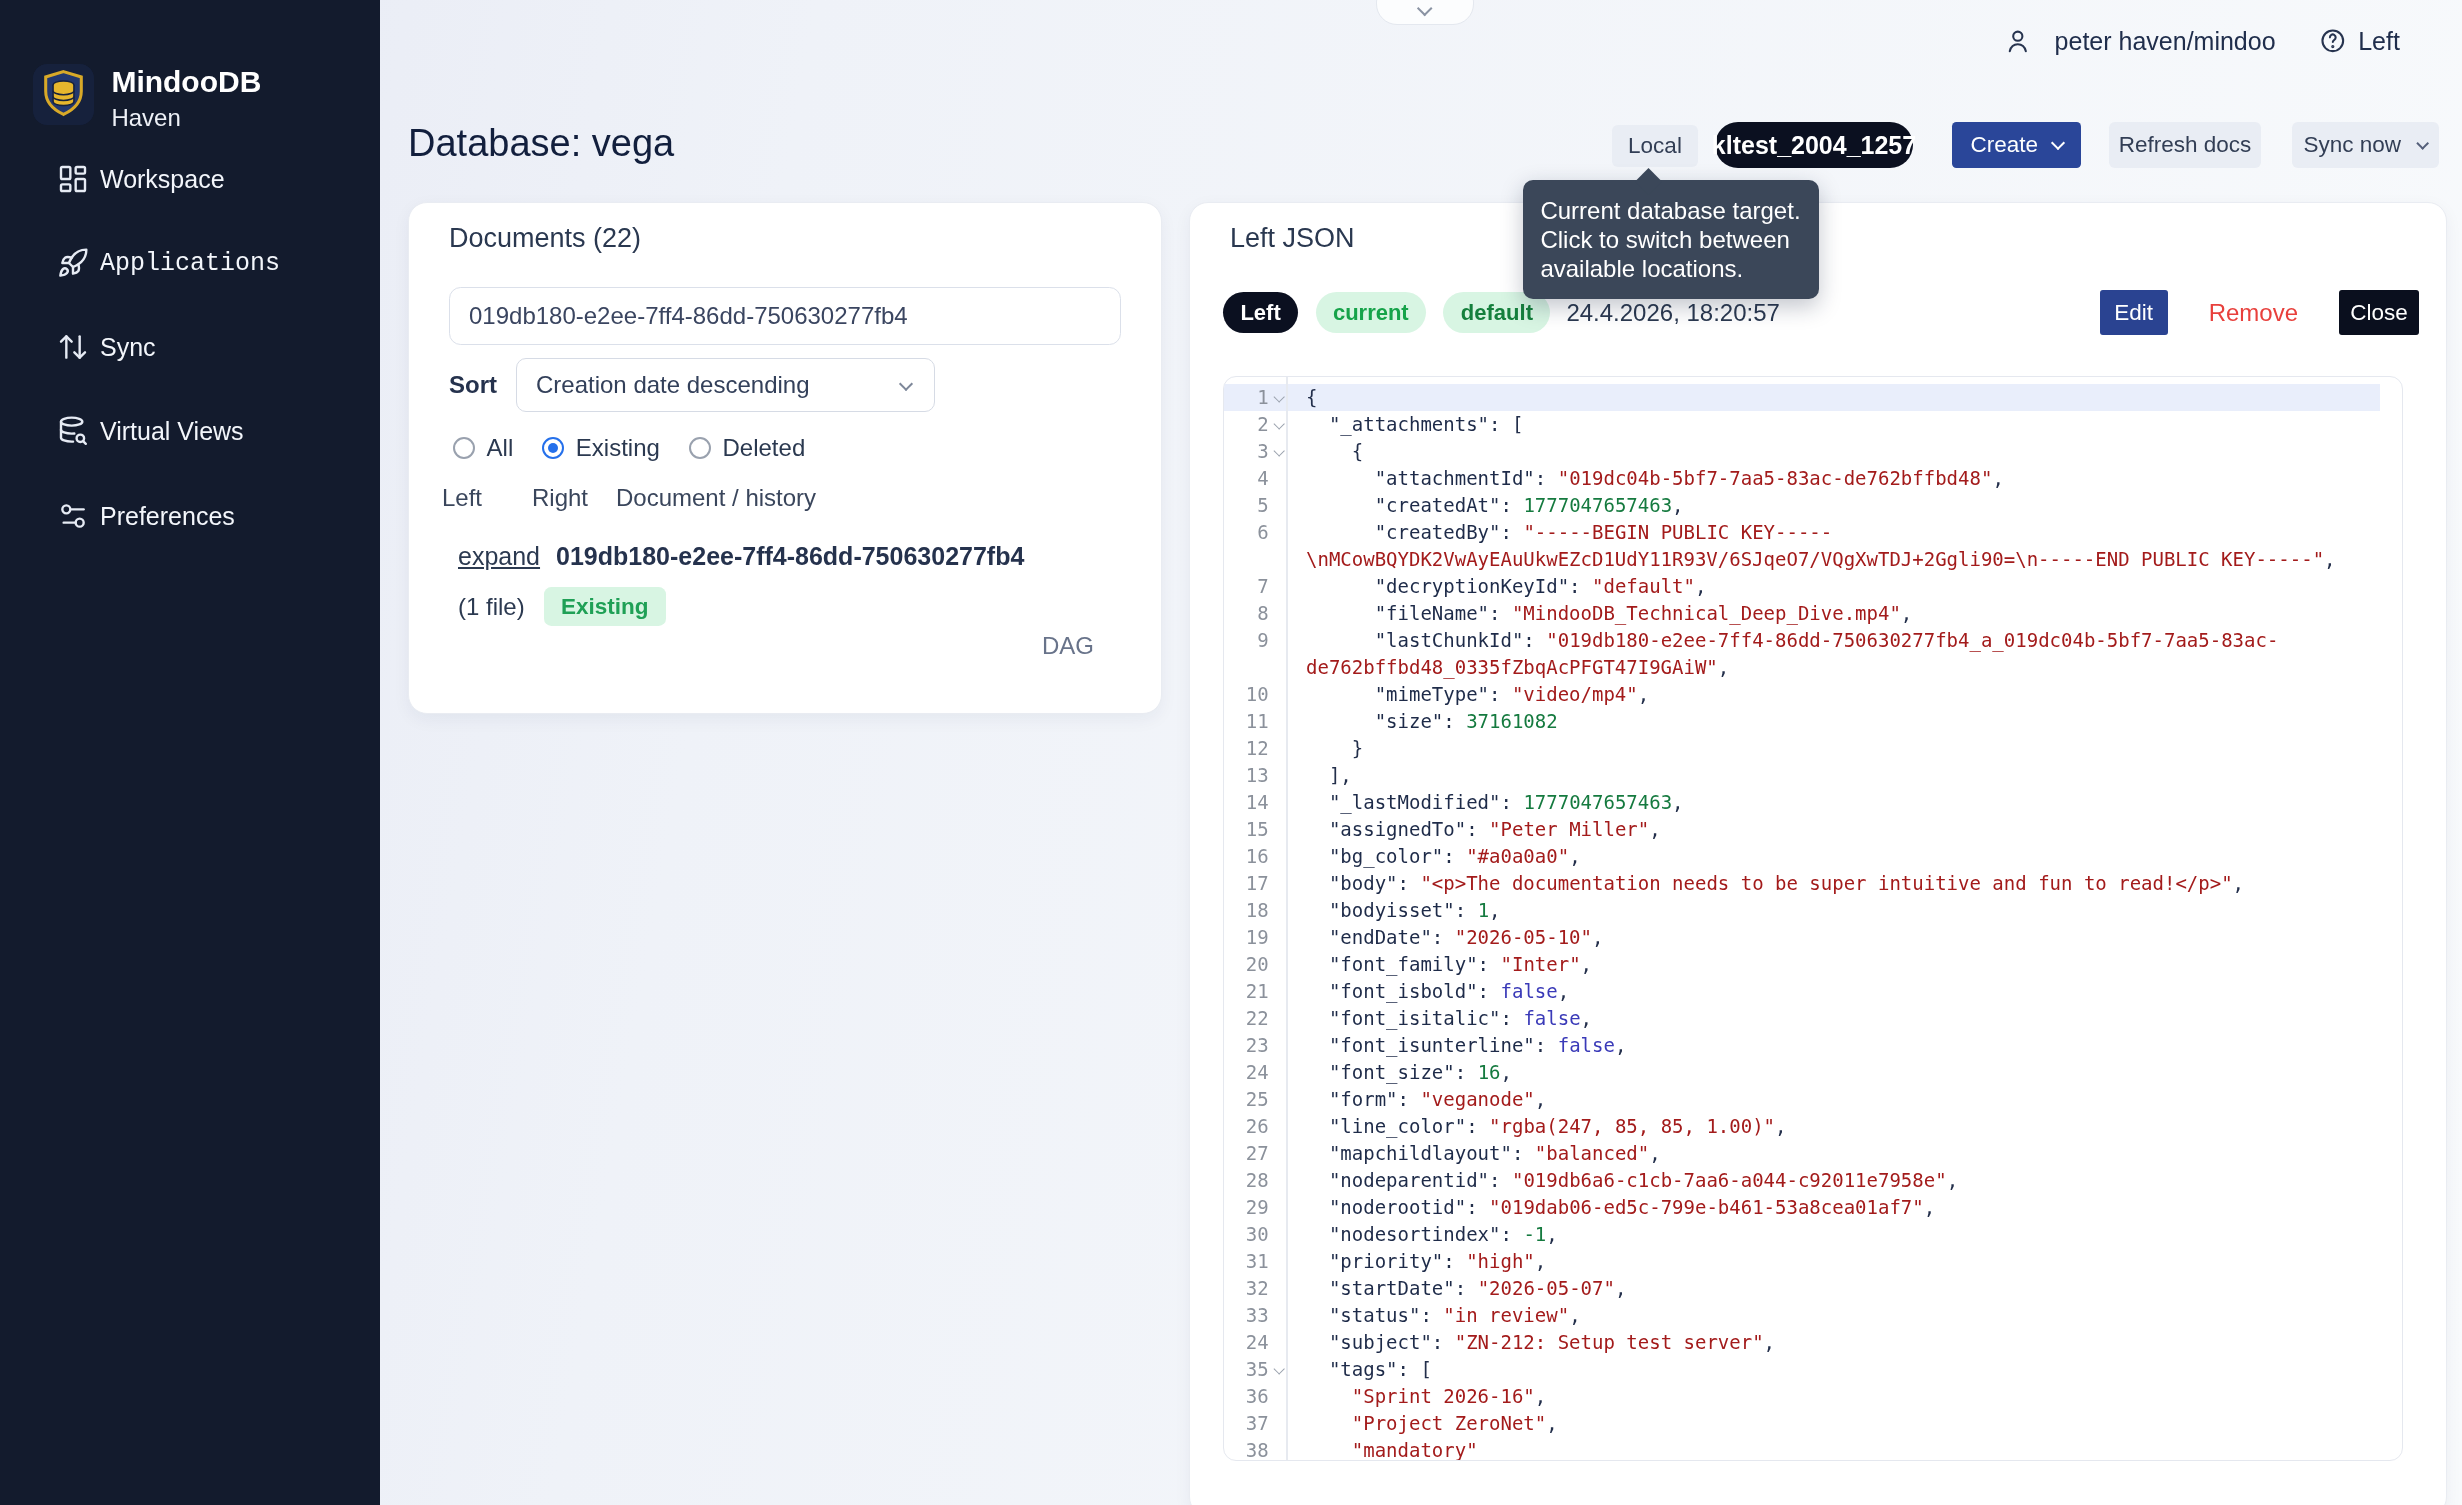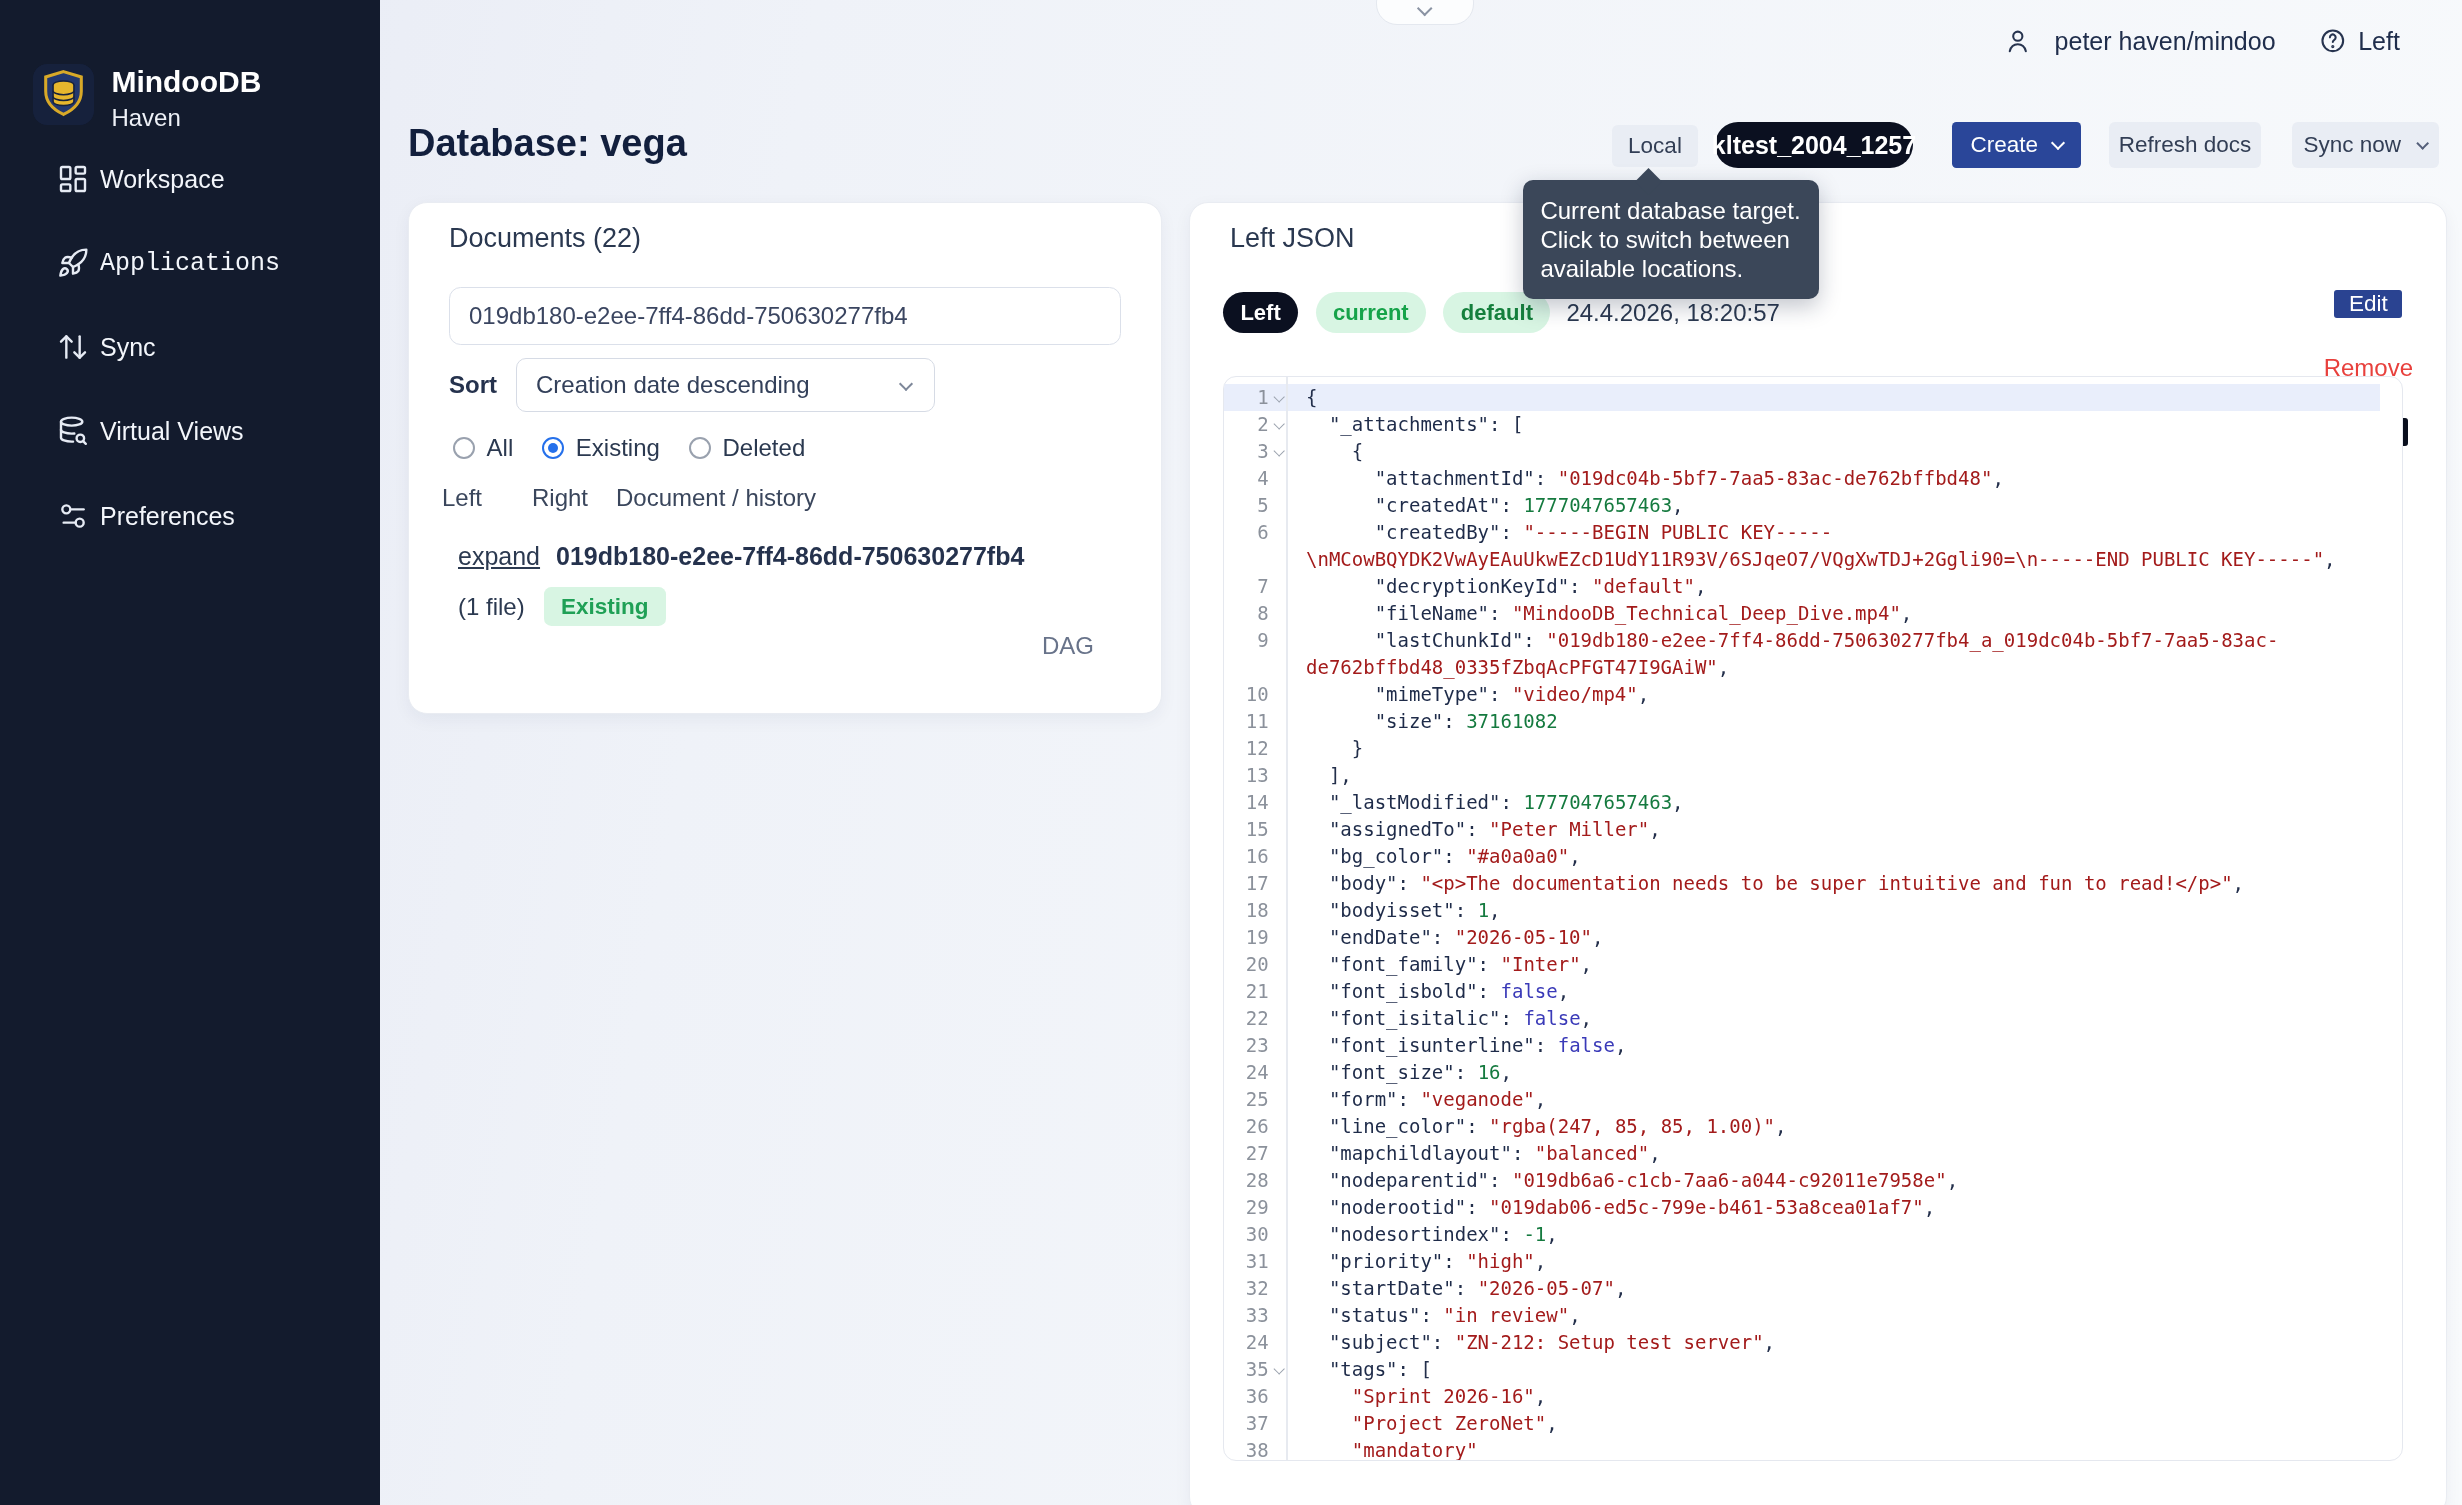--- a/index.html
+++ b/index.html
@@ -28,7 +28,7 @@
   .chev{display:inline-block;width:9.4px;height:9.4px;border-right:2.2px solid currentColor;
     border-bottom:2.2px solid currentColor;transform:rotate(45deg);}
   
-  .page-title{position:absolute;left:408px;top:122px;font-size:38px;font-weight:700;color:#121f3d;margin:0;}
+  .page-title{position:absolute;left:408px;top:122px;font-size:38px;font-weight:400;color:#121f3d;margin:0;}
   .btn{display:flex;align-items:center;justify-content:center;border:none;cursor:pointer;
     font-family:"Liberation Sans",sans-serif;font-size:22.5px;color:#323e55;background:#e9edf4;border-radius:5.8px;}
   .btn-local{position:absolute;left:1612px;top:125px;width:86px;height:42px;}

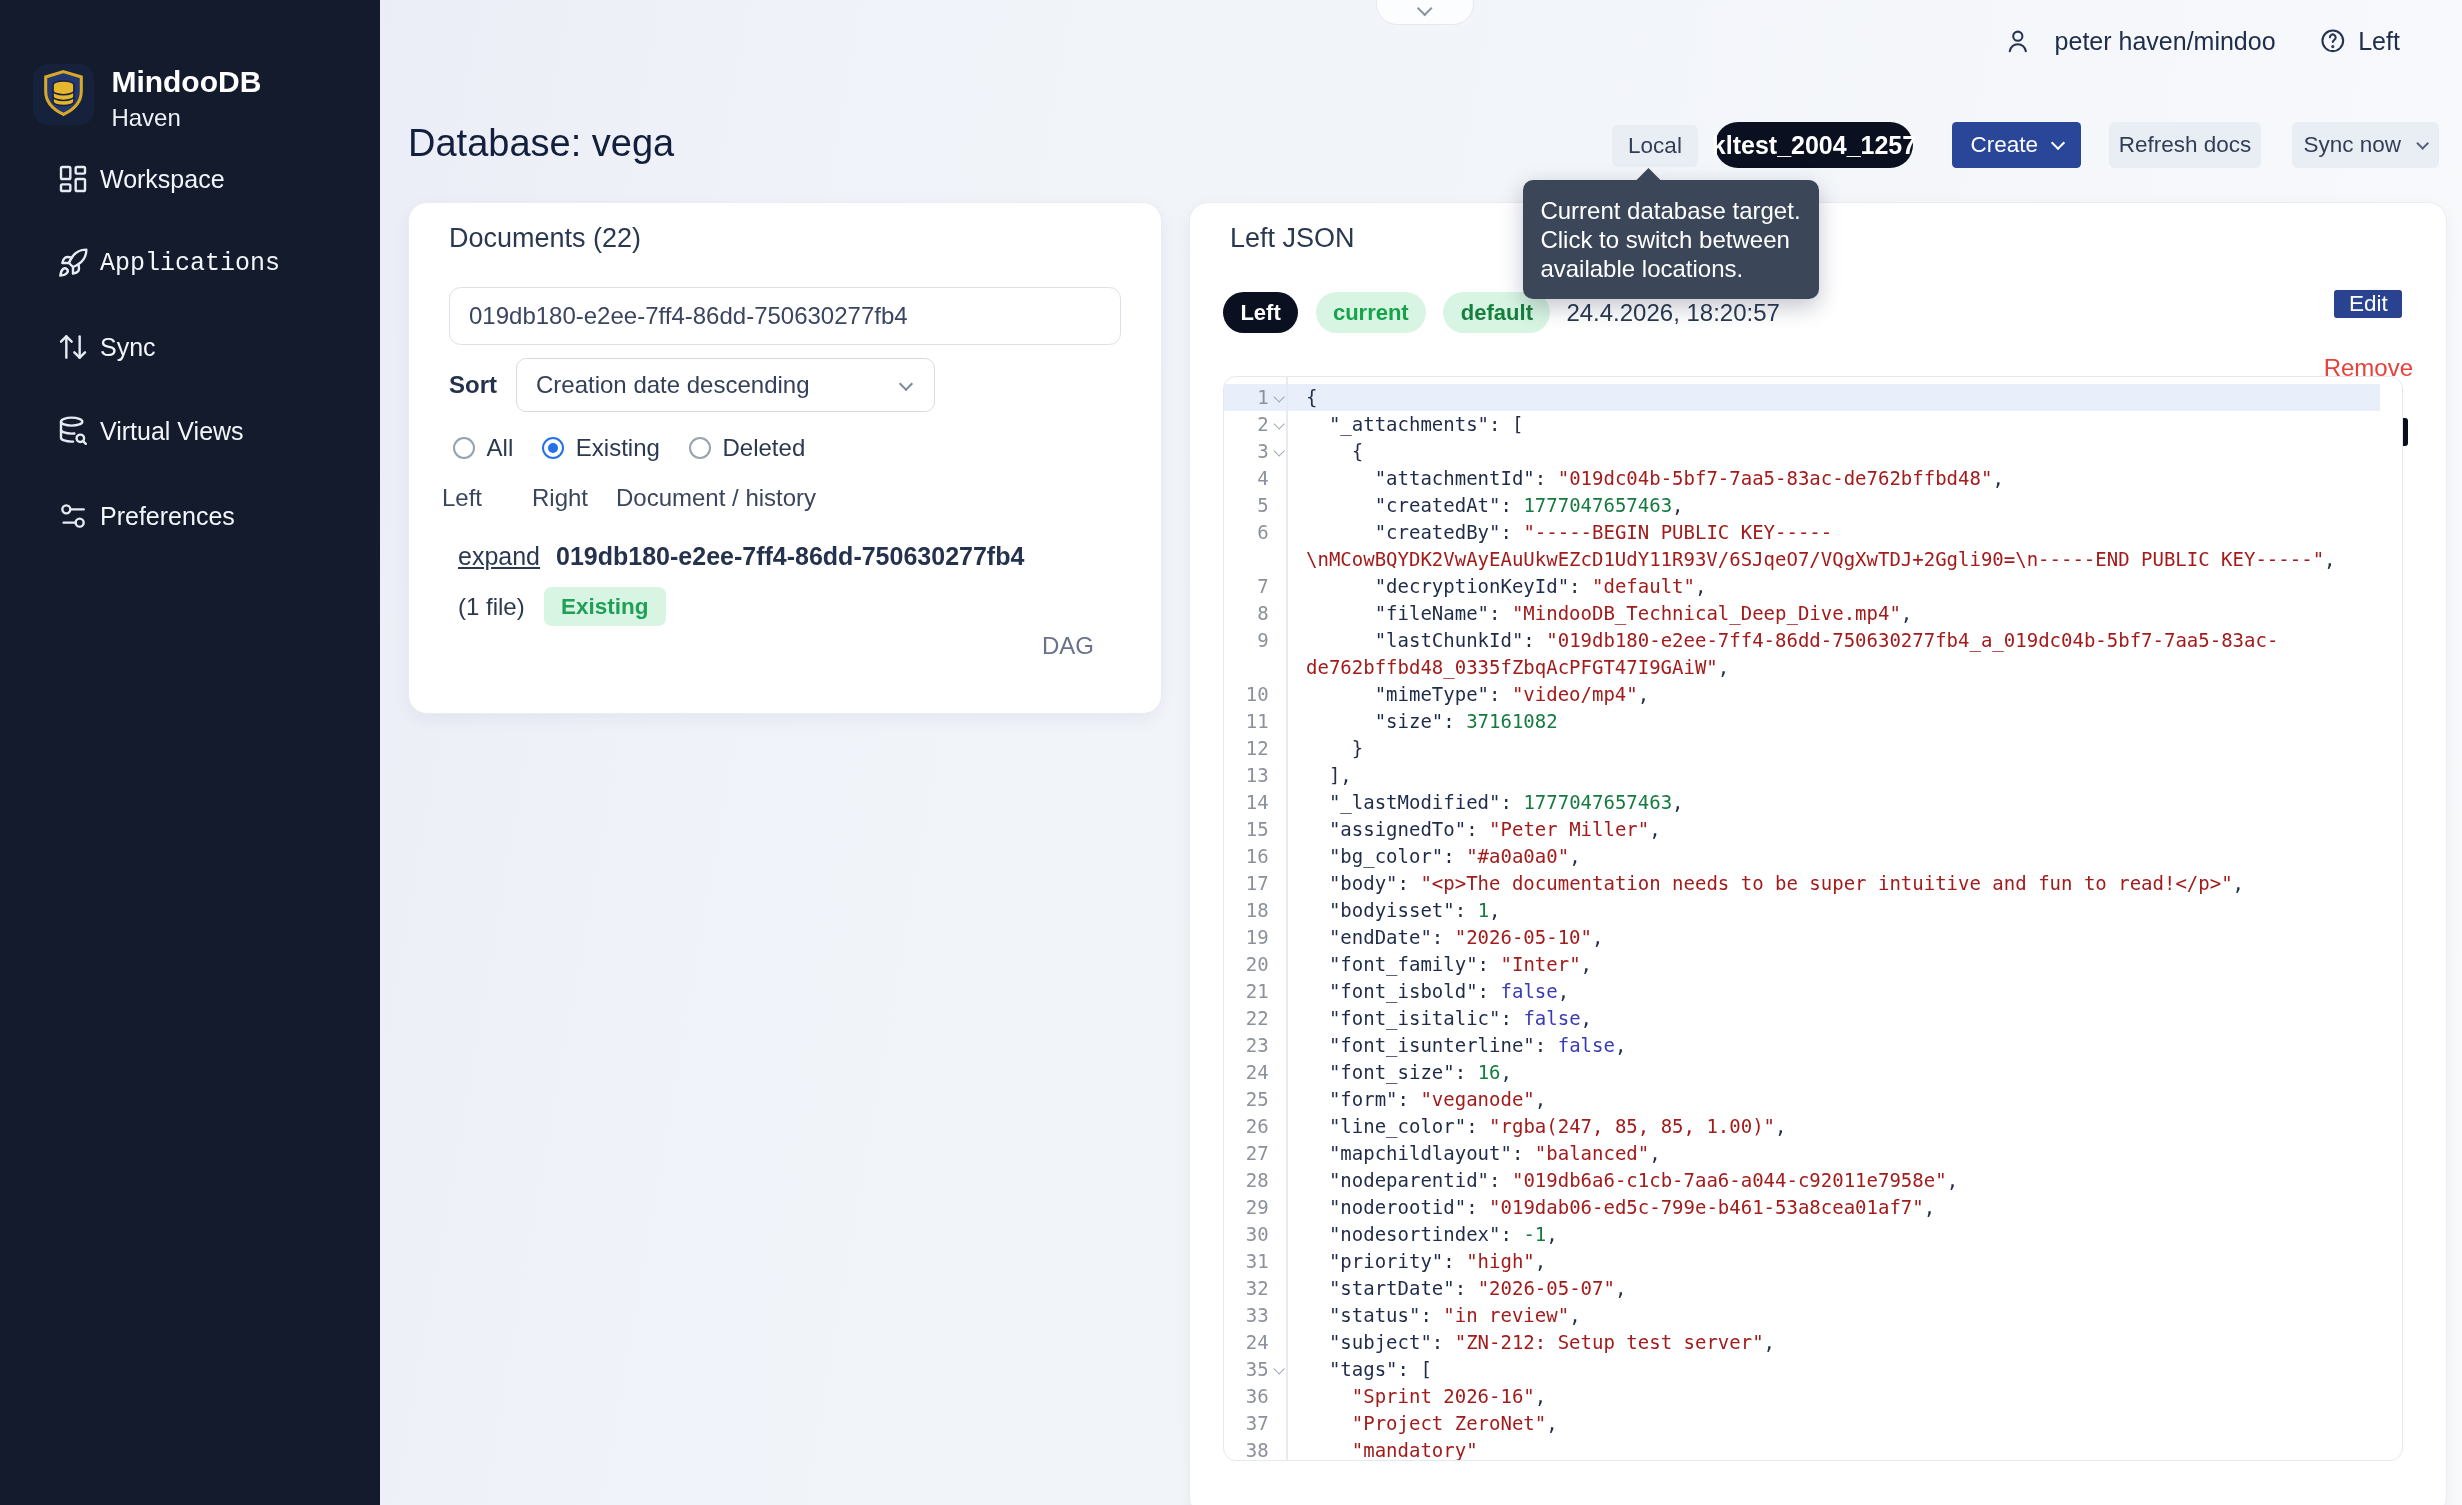--- a/index.html
+++ b/index.html
@@ -80,7 +80,7 @@
   .badge-green{background:#d8f5e3;color:#16a34a;margin-left:17.4px;}
   .badge-green2{background:#d8f5e3;color:#15803d;margin-left:17.4px;}
   .timestamp{margin-left:16px;font-size:24px;color:#2b3950;}
-  .json-actions{position:absolute;right:27px;top:87px;height:45px;display:flex;align-items:center;gap:35px;flex-direction:column;}
+  .json-actions{position:absolute;right:27px;top:87px;height:45px;display:flex;align-items:center;gap:35px;}
   .btn-edit{width:68px;height:45px;background:#2a4391;color:#fff;border-radius:2.9px;font-size:22.5px;}
   .btn-remove{background:none;color:#e8403c;font-size:24px;border-radius:2.9px;}
   .btn-close{width:80px;height:45px;background:#0a0f1e;color:#fff;border-radius:2.9px;font-size:22.5px;}

